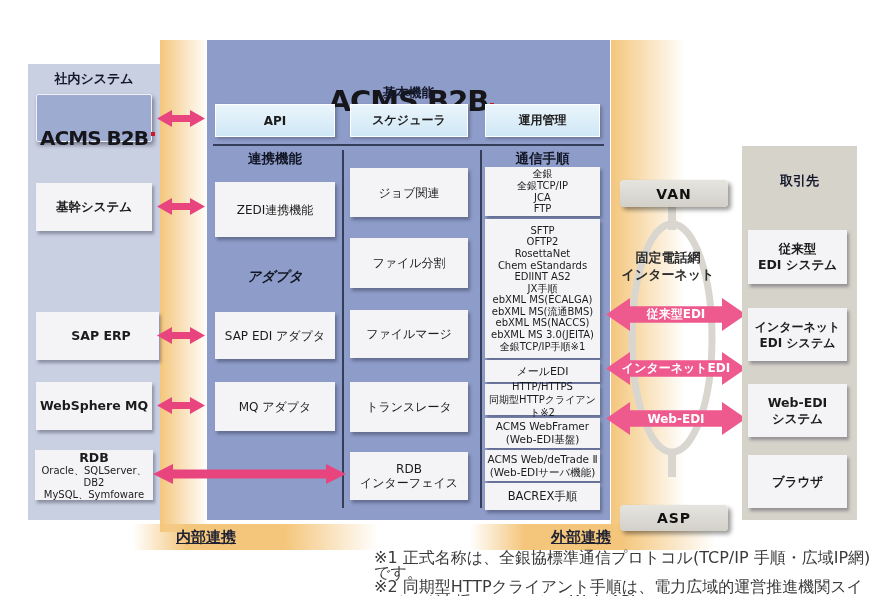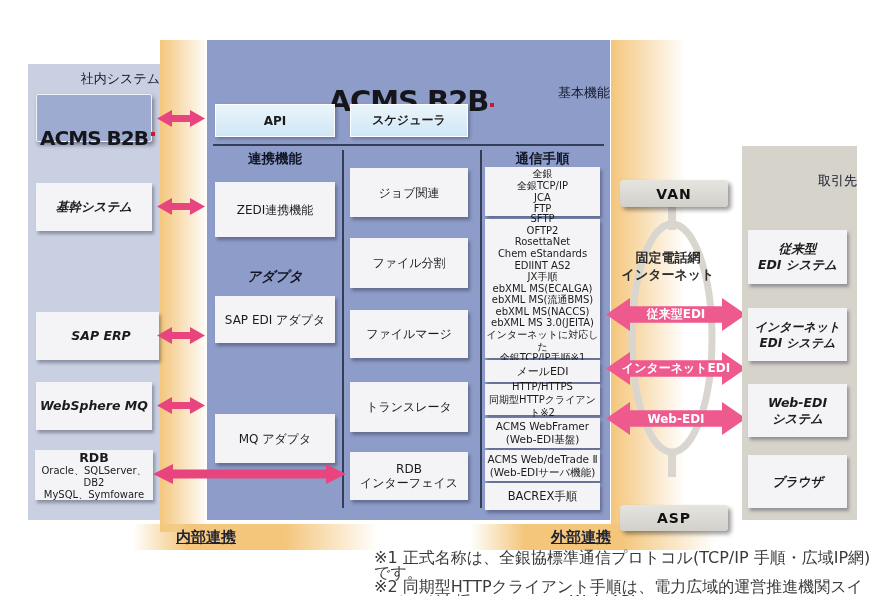--- a/index.html
+++ b/index.html
@@ -18,7 +18,7 @@
   .panel-internal{position:absolute;left:28px;top:64px;width:132px;height:456px;background:var(--panel-light-blue,#c9d0e2);}
   .panel-center{position:absolute;left:207px;top:40px;width:403px;height:480px;background:var(--panel-blue,#8d9cc8);}
   .panel-partner{position:absolute;left:742px;top:146px;width:115px;height:374px;background:var(--partner-panel-bg,#d6d3cb);}
-  .panel-title{position:absolute;left:0;width:100%;text-align:right;font-size:13px;font-weight:normal;color:#14182a;}
+  .panel-title{position:absolute;left:0;width:100%;text-align:center;font-size:13px;font-weight:bold;color:#14182a;}
   
   .whitebox{position:absolute;background:var(--white-box,#f4f4f6);
     box-shadow:2px 3px 3px rgba(25,25,45,.35);

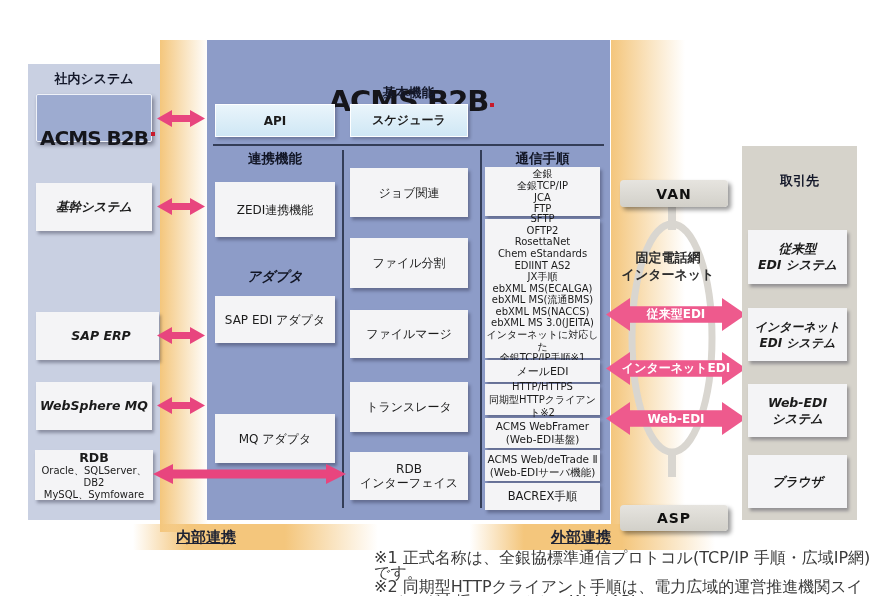--- a/index.html
+++ b/index.html
@@ -98,6 +98,7 @@
     <div class="panel-title" style="top:44px;">基本機能</div>
     <div class="bluebox" style="left:8px;top:64px;width:120px;">API</div>
     <div class="bluebox" style="left:143px;top:64px;width:118px;">スケジューラ</div>
+    <div class="bluebox" style="left:278px;top:64px;width:115px;">運用管理</div>
     <div class="hline"></div>
     <div class="vline" style="left:135px;"></div>
     <div class="vline" style="left:273px;"></div>

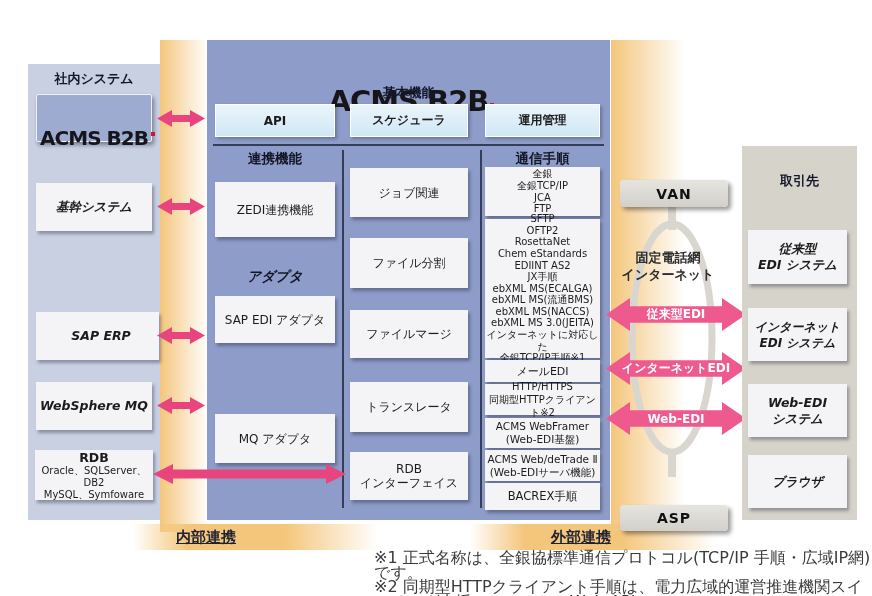--- a/index.html
+++ b/index.html
@@ -24,7 +24,7 @@
     box-shadow:2px 3px 3px rgba(25,25,45,.35);
     display:flex;flex-direction:column;align-items:center;justify-content:center;
     text-align:center;color:#1b1b1b;}
-  .bold-box{font-size:12.5px;font-weight:bold;line-height:16px;font-style:italic;}
+  .bold-box{font-size:12.5px;font-weight:bold;line-height:16px;}
   .mid-box{font-size:12px;font-weight:normal;line-height:14px;}
   .bluebox{position:absolute;height:33px;background:linear-gradient(180deg,var(--light-blue-top,#eaf5fb),var(--light-blue-bottom,#cfe7f5));
     border:1px solid #fdfeff;box-shadow:2px 2px 3px rgba(25,25,45,.3);box-sizing:border-box;

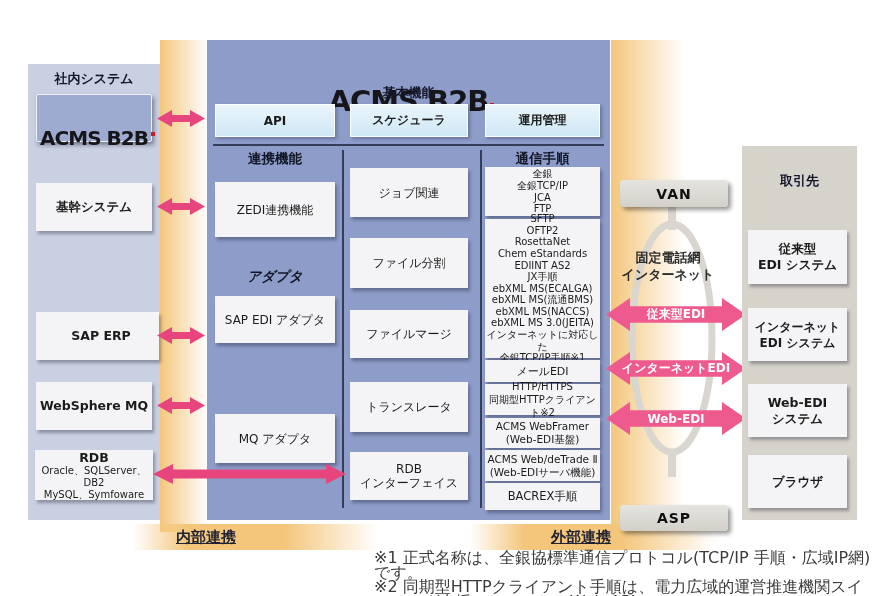--- a/index.html
+++ b/index.html
@@ -108,7 +108,7 @@
 
     <div class="whitebox mid-box" style="left:8px;top:142px;width:120px;height:55px;">ZEDI連携機能</div>
     <div class="adapter-h">アダプタ</div>
-    <div class="whitebox mid-box" style="left:8px;top:256px;width:120px;height:47px;">SAP EDI アダプタ</div>
+    <div class="whitebox mid-box" style="left:8px;top:272px;width:120px;height:47px;">SAP EDI アダプタ</div>
     <div class="whitebox mid-box" style="left:8px;top:342px;width:120px;height:49px;margin-top:32px;">MQ アダプタ</div>
 
     <div class="whitebox mid-box" style="left:143px;top:128px;width:118px;height:49px;">ジョブ関連</div>

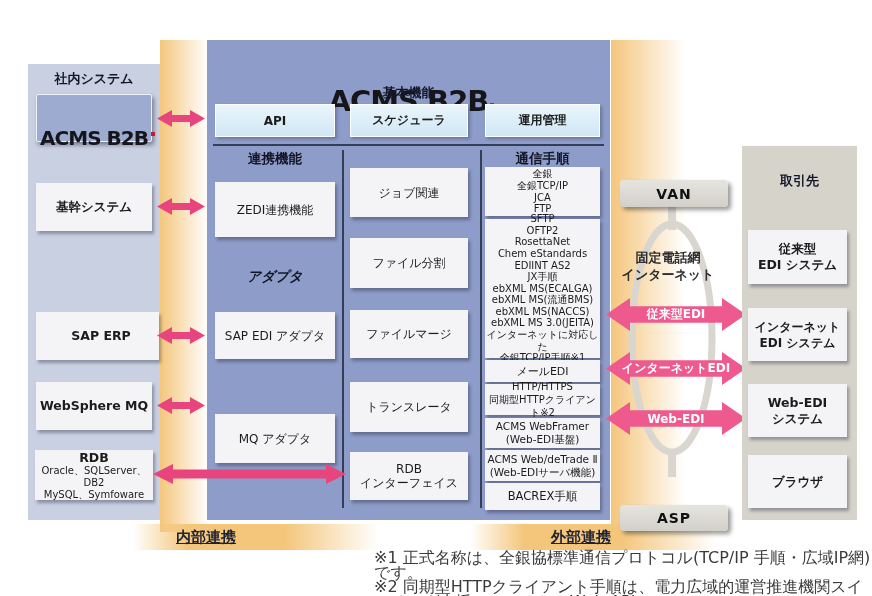--- a/index.html
+++ b/index.html
@@ -137,7 +137,6 @@
         <div>ebXML MS(流通BMS)</div>
         <div>ebXML MS(NACCS)</div>
         <div>ebXML MS 3.0(JEITA)</div>
-        <div>インターネットに対応した</div>
         <div>全銀TCP/IP手順※1</div>
       </div>
     <div class="whitebox" style="left:278px;top:320px;width:115px;height:22px;font-size:11px;font-weight:normal;">メールEDI</div>

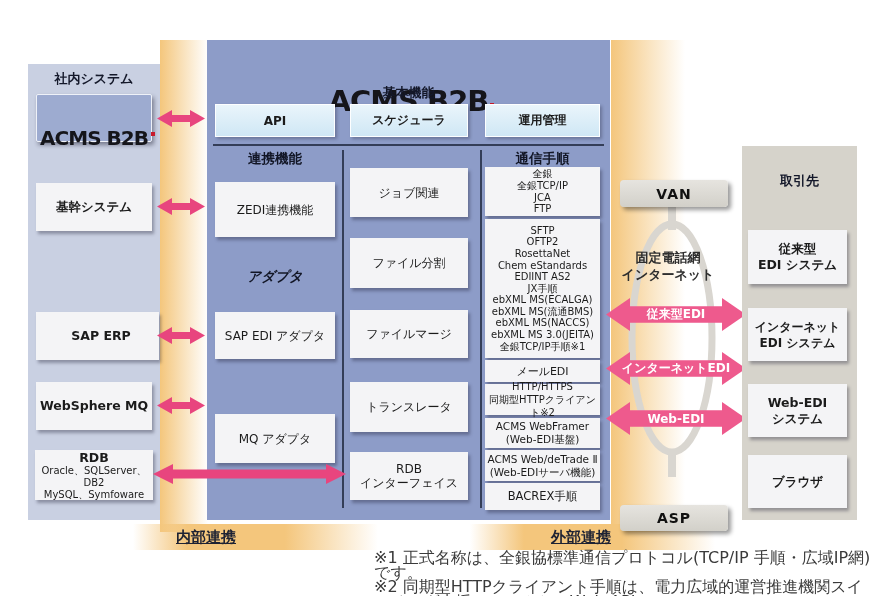--- a/index.html
+++ b/index.html
@@ -109,7 +109,7 @@
     <div class="whitebox mid-box" style="left:8px;top:142px;width:120px;height:55px;">ZEDI連携機能</div>
     <div class="adapter-h">アダプタ</div>
     <div class="whitebox mid-box" style="left:8px;top:272px;width:120px;height:47px;">SAP EDI アダプタ</div>
-    <div class="whitebox mid-box" style="left:8px;top:342px;width:120px;height:49px;margin-top:32px;">MQ アダプタ</div>
+    <div class="whitebox mid-box" style="left:8px;top:342px;width:120px;height:49px;">MQ アダプタ</div>
 
     <div class="whitebox mid-box" style="left:143px;top:128px;width:118px;height:49px;">ジョブ関連</div>
     <div class="whitebox mid-box" style="left:143px;top:198px;width:118px;height:50px;">ファイル分割</div>

